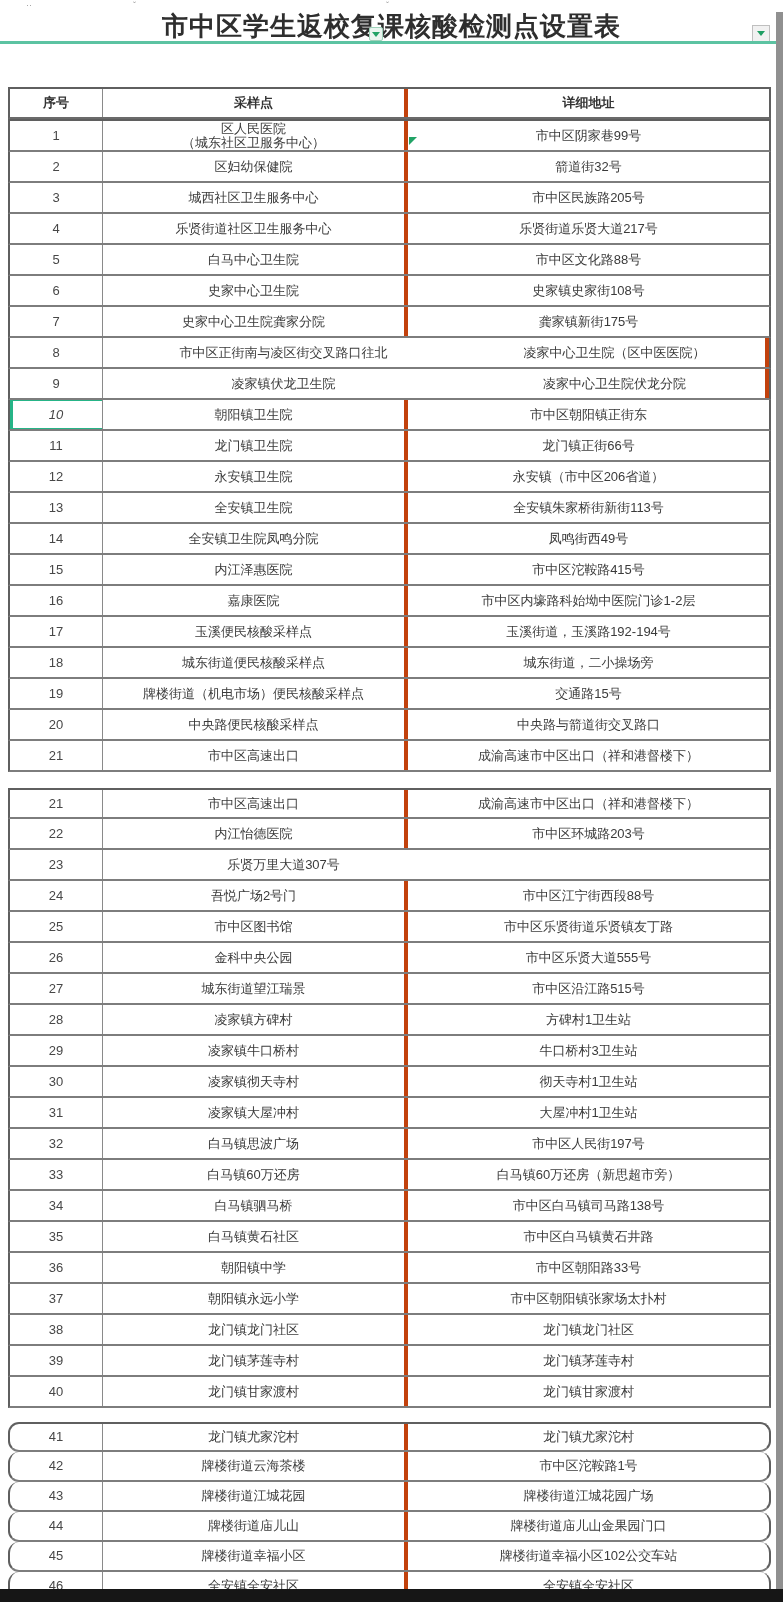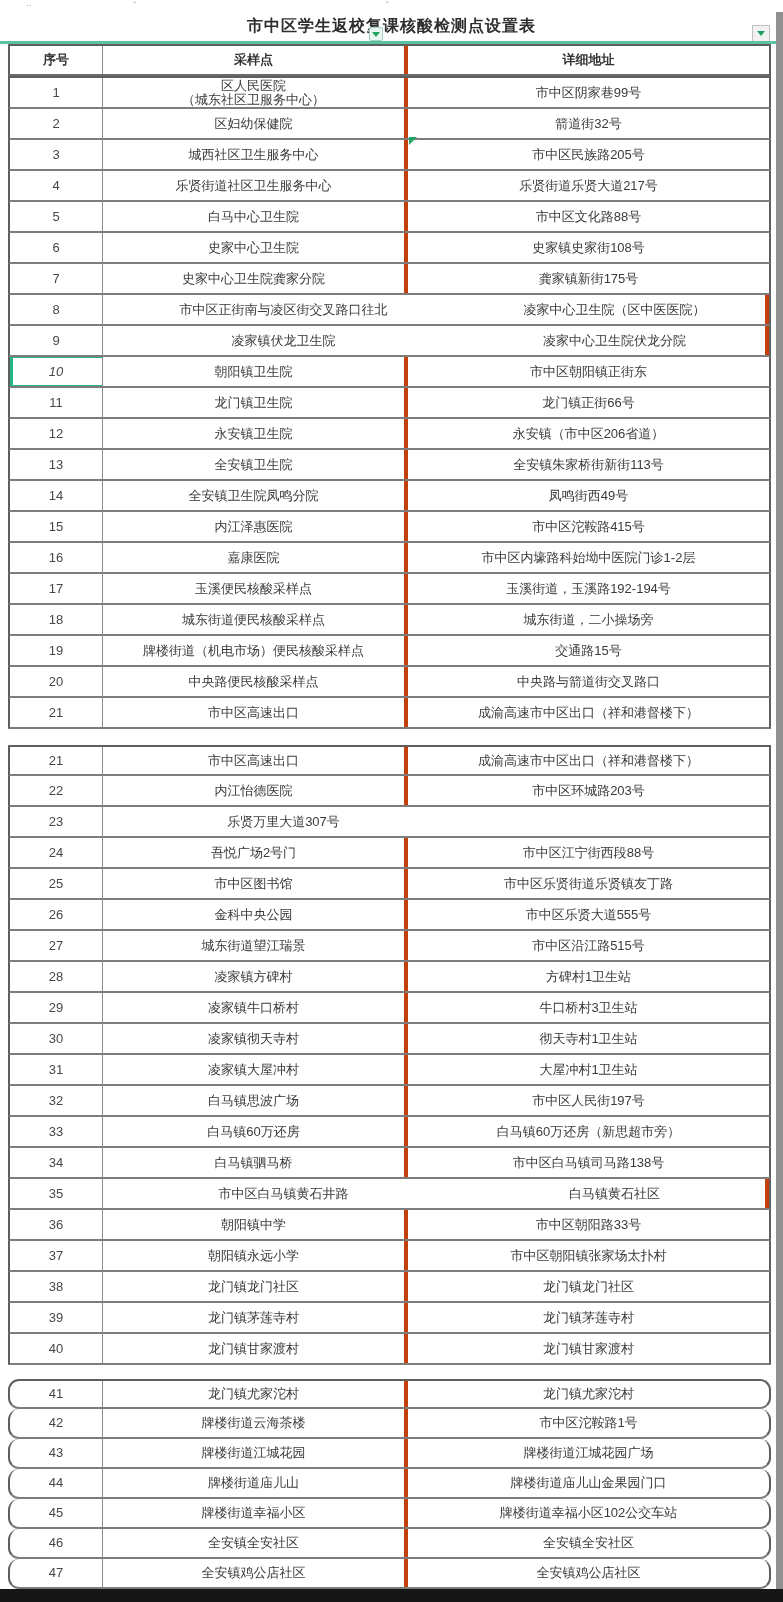--- a/index.html
+++ b/index.html
@@ -11,7 +11,7 @@
   
   .title-row{position:absolute;left:0;top:12px;width:783px;height:29px;display:flex;
              align-items:center;justify-content:center;}
-  .title-text{font-family:"Liberation Serif","DejaVu Serif",serif;font-size:16px;
+  .title-text{font-family:"Liberation Serif","DejaVu Serif",serif;font-size:26px;
               font-weight:600;color:#2e2e2e;letter-spacing:1px;white-space:nowrap;}
   .teal-line{position:absolute;left:0;top:41px;width:783px;height:3px;background:#5cc3a2;}
   

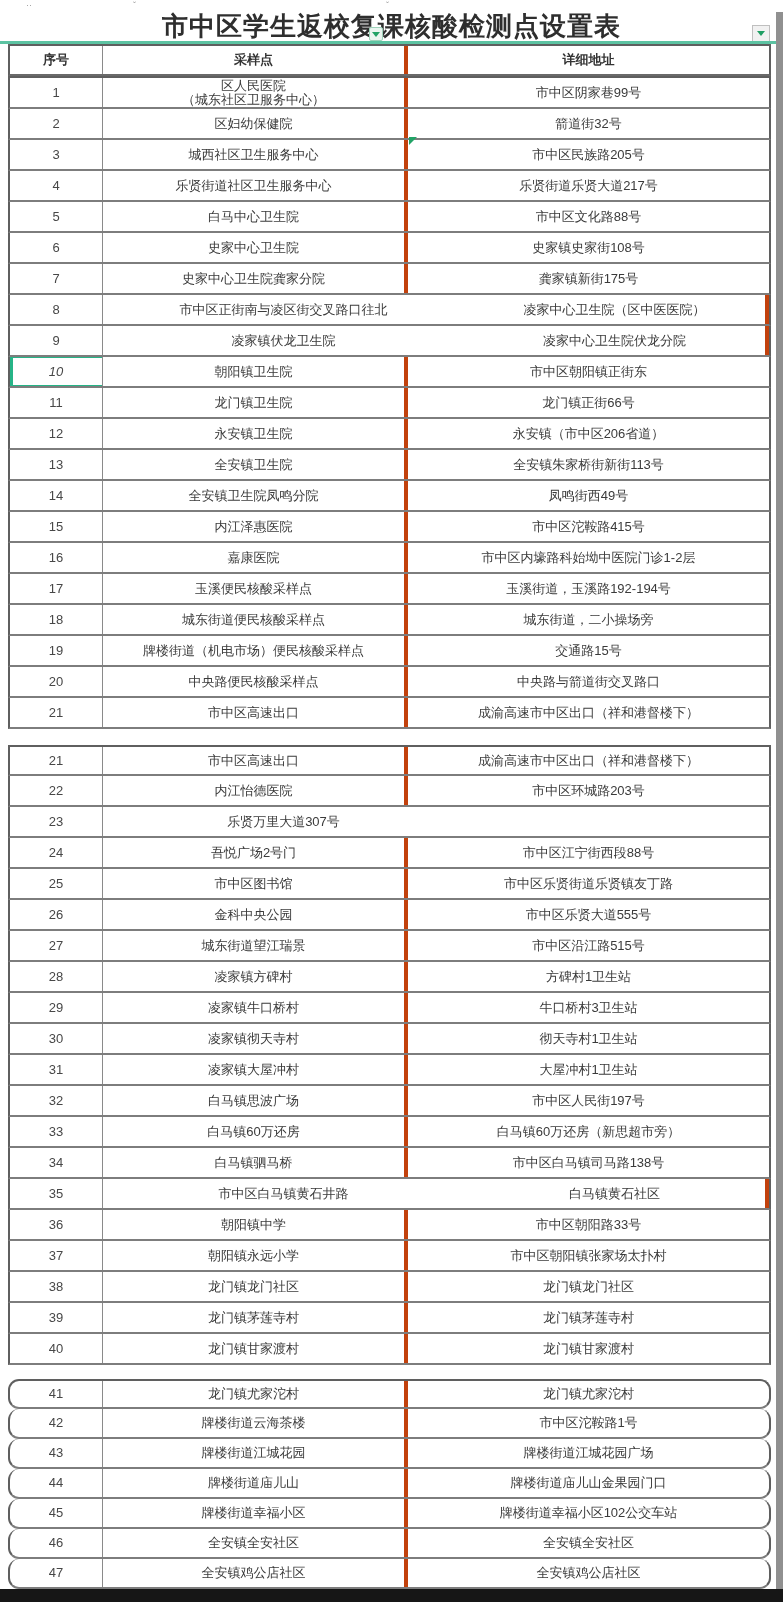--- a/index.html
+++ b/index.html
@@ -32,7 +32,7 @@
   .table{position:absolute;left:8px;top:44px;width:763px;}
   .hrow,.row{display:flex;box-sizing:border-box;border-left:2px solid #5f5f5f;border-right:2px solid #5f5f5f;
              border-bottom:2px solid #7d7d7d;background:#ffffff;}
-  .hrow{height:32px;border-top:2px solid #5f5f5f;border-bottom:2px solid #6a6a6a;}
+  .hrow{height:32px;border-top:2px solid #5f5f5f;border-bottom:2px solid #6a6a6a;margin-top:43px;}
   .row{height:31px;}
   .row.tall{height:33px;}
   .section .row:first-child{border-top:2px solid #5f5f5f;}

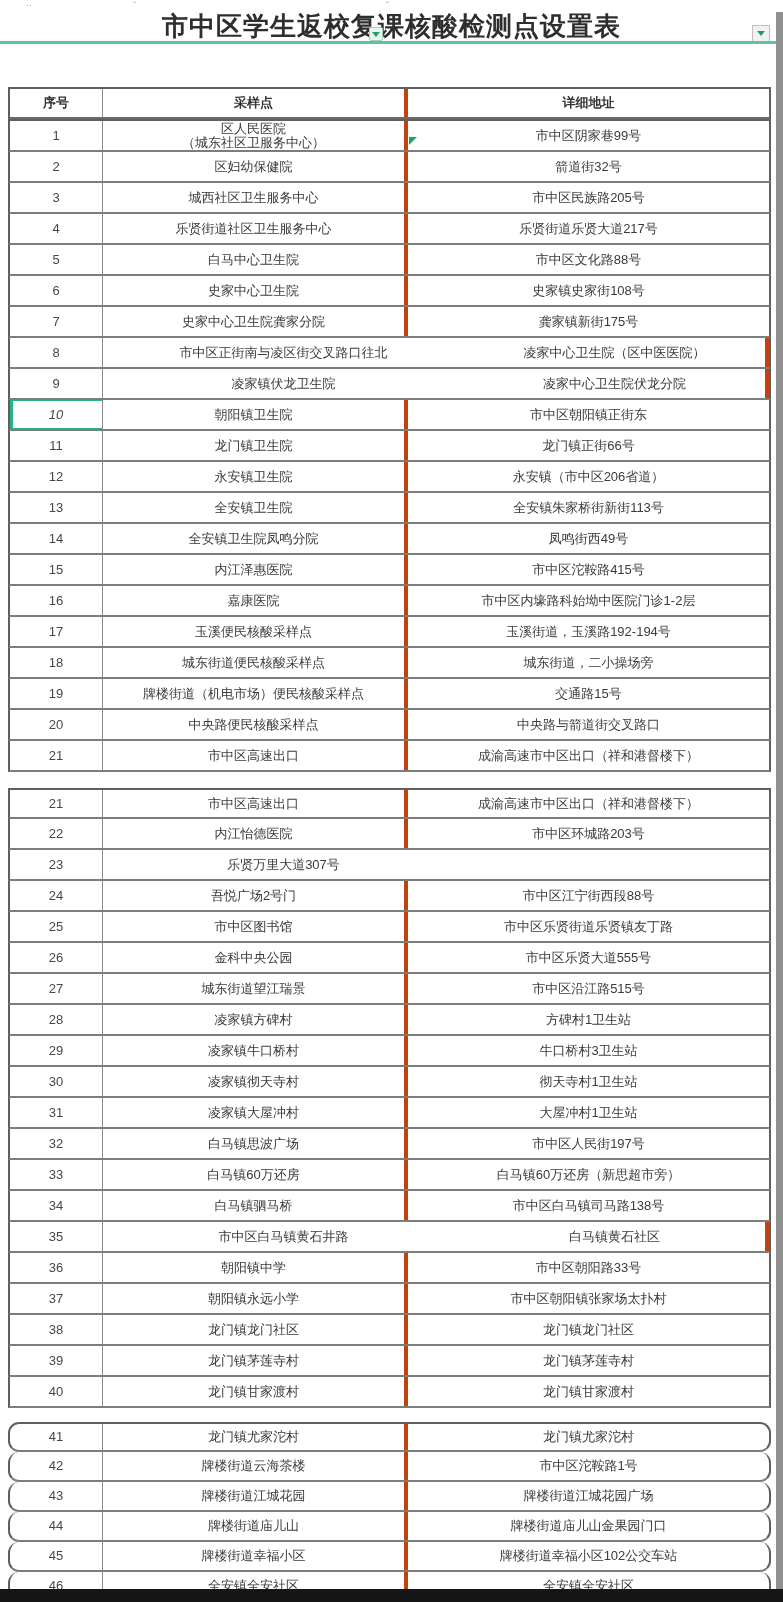--- a/index.html
+++ b/index.html
@@ -260,8 +260,8 @@
           </div>
           <div class="row">
             <div class="cell c0">35</div>
+            <div class="cell c1">白马镇黄石社区</div>
             <div class="cell c2">市中区白马镇黄石井路</div>
-            <div class="cell c1">白马镇黄石社区</div>
           </div>
           <div class="row">
             <div class="cell c0">36</div>

